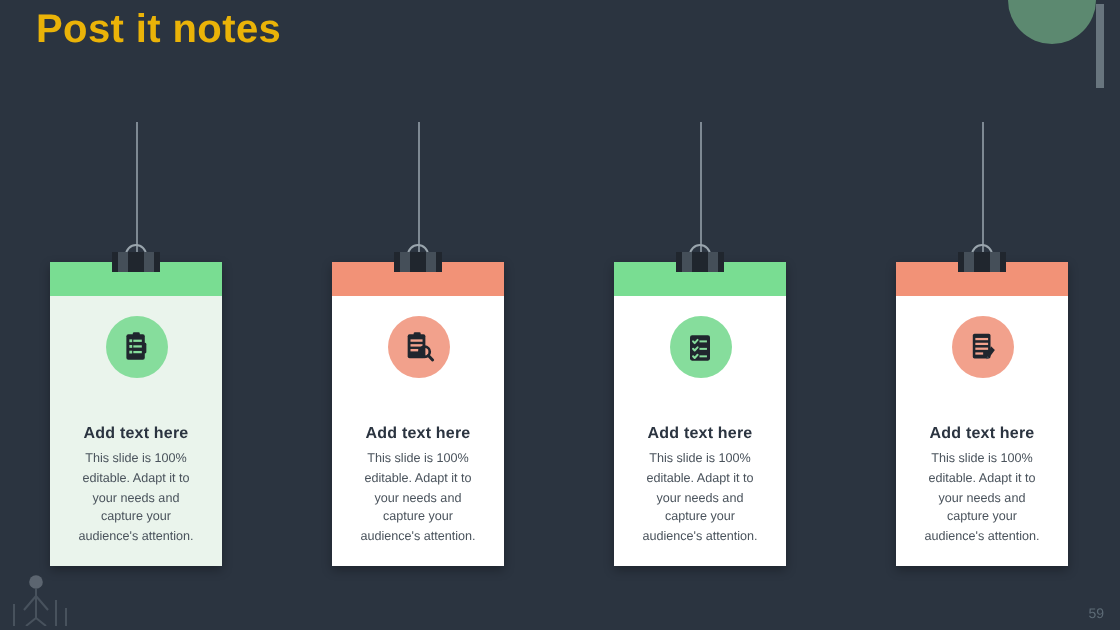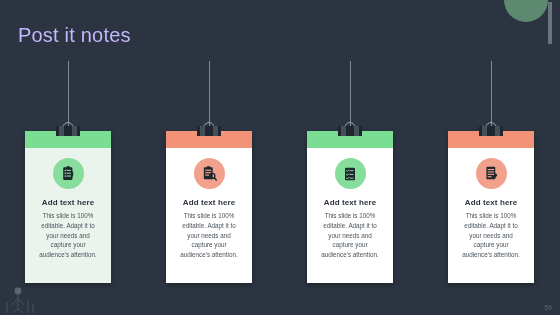--- a/index.html
+++ b/index.html
@@ -46,10 +46,10 @@
   .title {
     position: absolute;
     left: 18px;
-    top: 24px;
+    top: 4px;
     font-size: 20px;
-    font-weight: normal;
-    color: #c4b5fd;
+    font-weight: bold;
+    color: #eab308;
     letter-spacing: .2px;
     white-space: nowrap;
   }

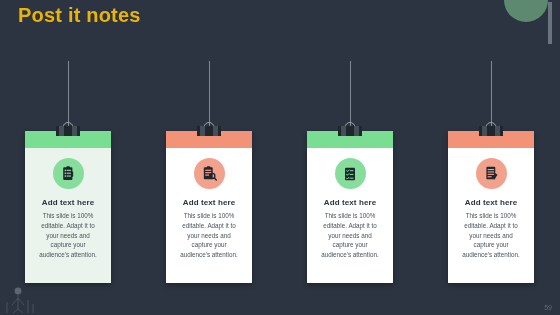--- a/index.html
+++ b/index.html
@@ -158,7 +158,7 @@
   .icon-circle.salmon { background: #f2a18c; }
 
   .note-title {
-    margin-top: 9px;
+    margin-top: 23px;
     font-size: 8px;
     font-weight: bold;
     color: #2b3440;

